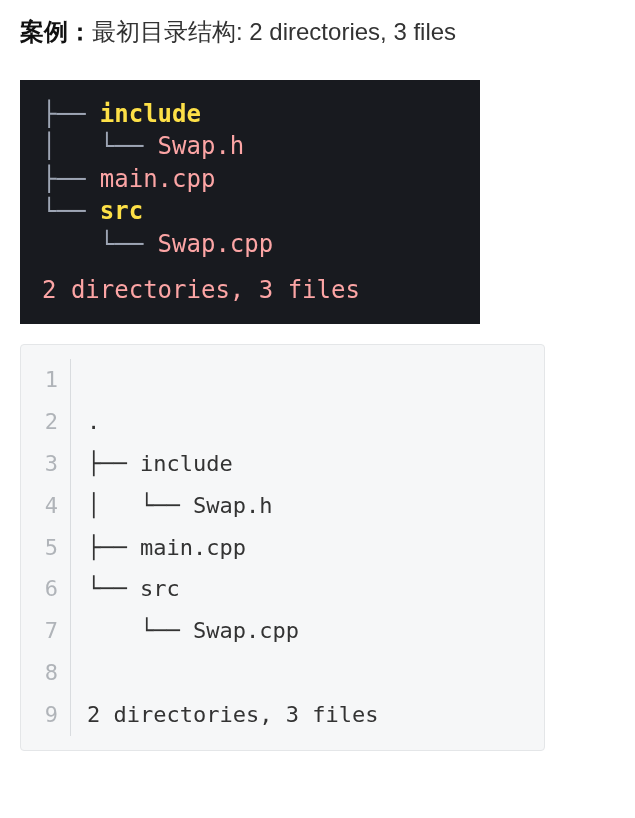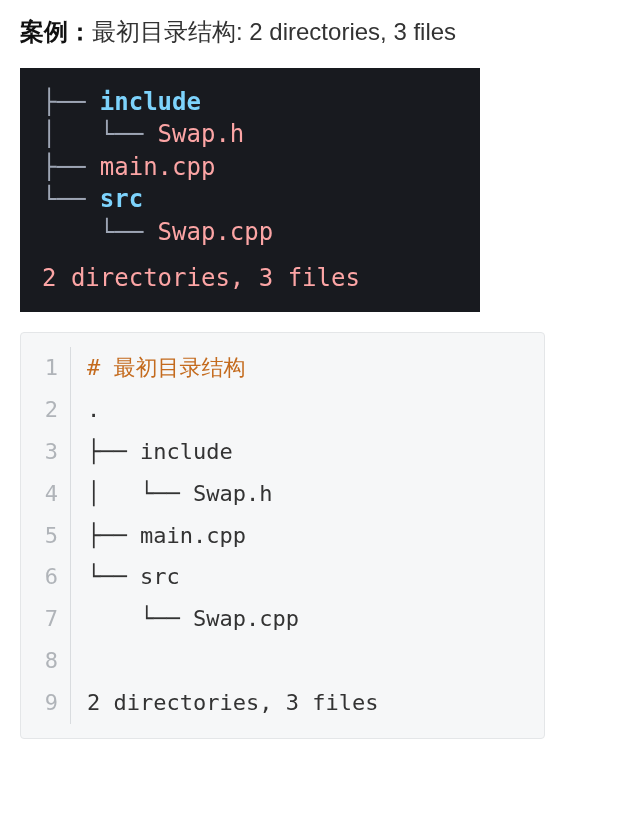--- a/index.html
+++ b/index.html
@@ -13,7 +13,7 @@
   .header {
     font-size: 24px;
     color: #333;
-    margin-bottom: 18px;
+    margin-bottom: 30px;
     line-height: 1.5;
   }
   .header .bold-label {

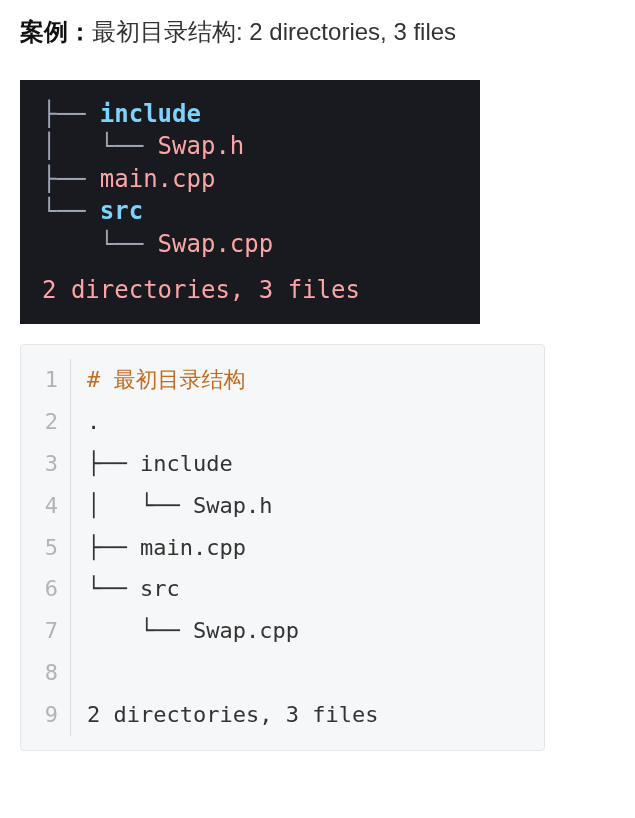--- a/index.html
+++ b/index.html
@@ -31,7 +31,7 @@
   }
   .terminal-block .line { white-space: pre; }
   .trm-grey { color: #9da5b4; }
-  .trm-blue { color: #7dd3fc; font-weight: 600; }
+  .trm-blue { color: #fde047; font-weight: 600; }
   .trm-white { color: #fca5a5; }
   .summary-line { margin-top: 14px; display: block; }
   .code-card {

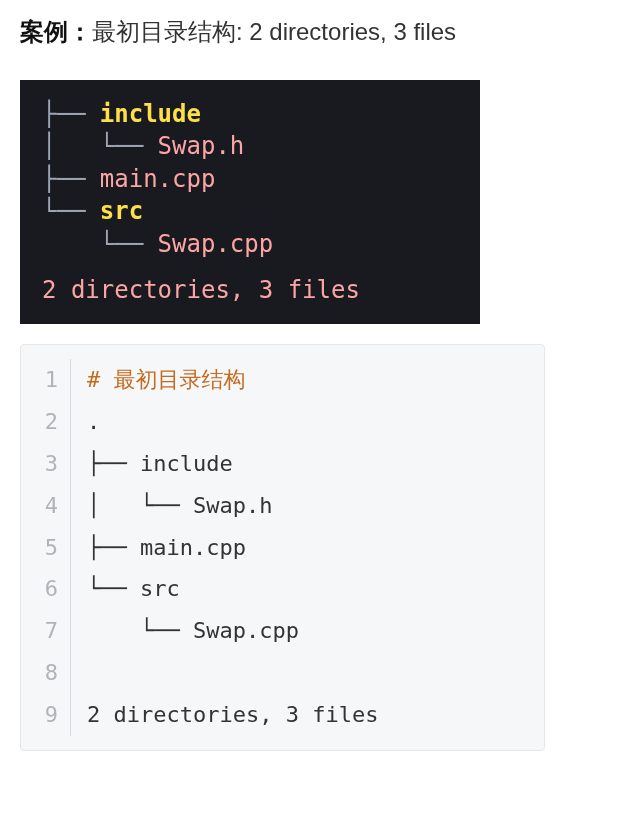--- a/index.html
+++ b/index.html
@@ -86,7 +86,6 @@
 
 <div class="code-row">
       <div class="gutter">1</div>
-      <div class="code-content"><span class="comment-hash"># </span><span class="comment-text">最初目录结构</span></div>
     </div>
     <div class="code-row">
       <div class="gutter">2</div>

